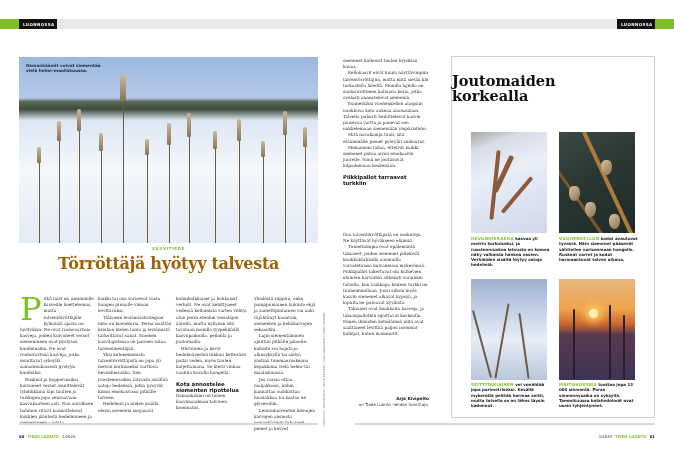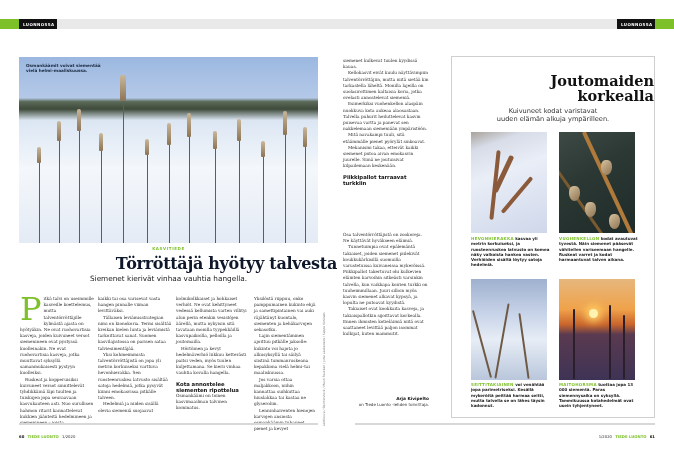--- a/index.html
+++ b/index.html
@@ -69,7 +69,7 @@
 
   
   .box { position: absolute; left: 451px; top: 56px; width: 204px; height: 362px; border: 1px solid #cfcfcf; background: #fff; }
-  .box-title { position: absolute; left: 0; top: 16px; width: 100%; text-align: right;
+  .box-title { position: absolute; left: 0; top: 16px; width: 100%; text-align: left;
     font-family: "DejaVu Serif", serif; font-weight: bold; font-size: 14.5px; line-height: 15px; color: #111; }
   .box-sub { position: absolute; left: 0; top: 50px; width: 100%; text-align: center;
     font-family: "DejaVu Sans", sans-serif; font-size: 6.6px; line-height: 8.4px; color: #333; }

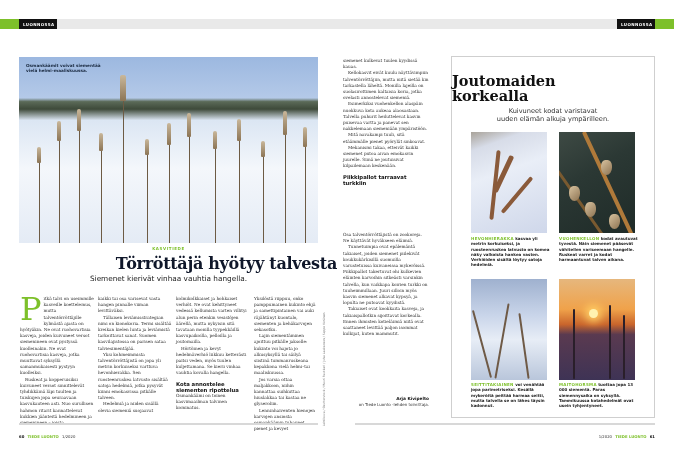--- a/index.html
+++ b/index.html
@@ -185,10 +185,6 @@
       <span>Joutomaiden</span><br>
       <span>korkealla</span>
     </div>
-    <div class="box-sub">
-      <span>Kuivuneet kodat varistavat</span><br>
-      <span>uuden elämän alkuja ympärilleen.</span>
-    </div>
 
     <div class="thumb t1">
       <div class="plant" style="left:22px;top:18px;width:4px;height:70px;transform:rotate(6deg)"></div>

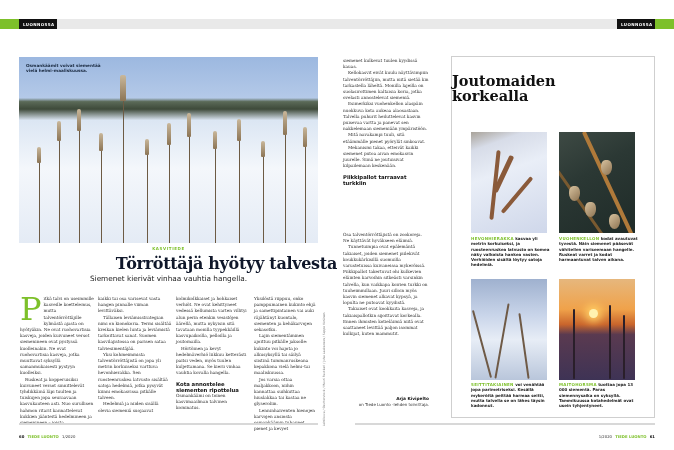--- a/index.html
+++ b/index.html
@@ -33,8 +33,8 @@
   
   .kicker { position: absolute; top: 246px; left: 0; width: 337px; text-align: center;
     font-family: "DejaVu Sans", sans-serif; font-size: 4px; font-weight: bold; letter-spacing: 0.6px; color: #7dc02a; }
-  .title { position: absolute; top: 254px; left: 0; width: 337px; text-align: right;
-    font-family: "DejaVu Serif", serif; font-weight: bold; font-size: 16px; color: #0f172a; letter-spacing: -0.3px; }
+  .title { position: absolute; top: 254px; left: 0; width: 337px; text-align: center;
+    font-family: "DejaVu Serif", serif; font-weight: bold; font-size: 16px; color: #a16207; letter-spacing: -0.3px; }
   .subtitle { position: absolute; top: 274px; left: 0; width: 337px; text-align: center;
     font-family: "DejaVu Sans", sans-serif; font-size: 7.3px; color: #222; }
 

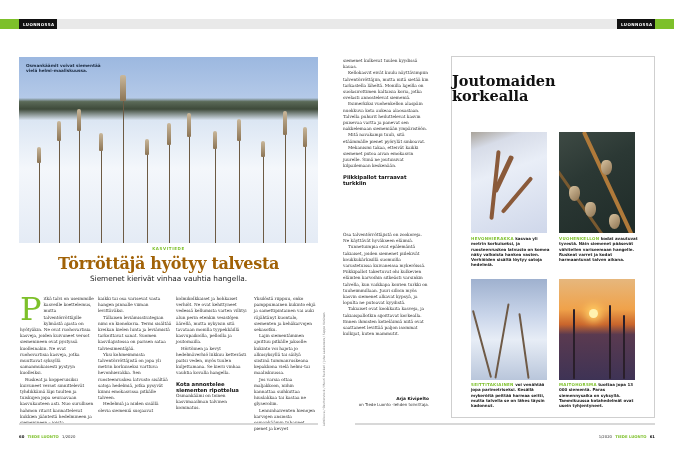--- a/index.html
+++ b/index.html
@@ -133,7 +133,6 @@
 
   <div class="kicker">KASVITIEDE</div>
   <h1 class="title">Törröttäjä hyötyy talvesta</h1>
-  <div class="subtitle">Siemenet kierivät vinhaa vauhtia hangella.</div>
 
   <div class="col c1">
     <span class="dropcap">P</span>

